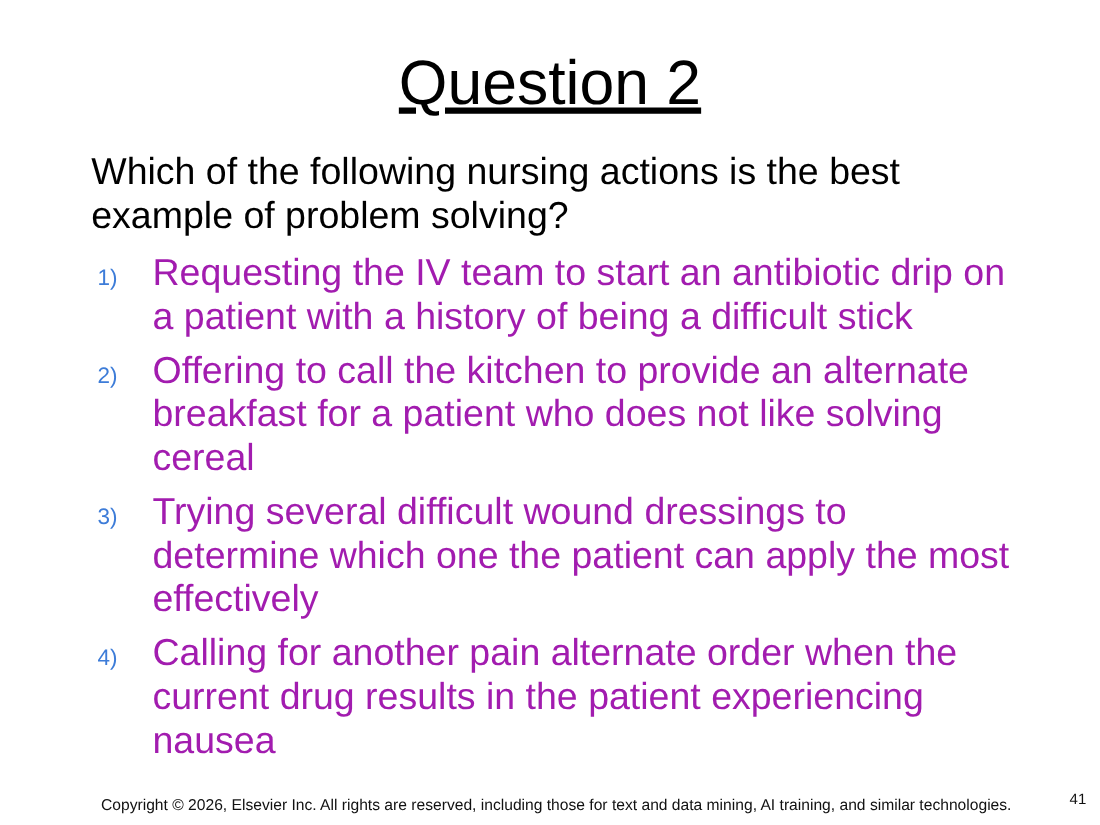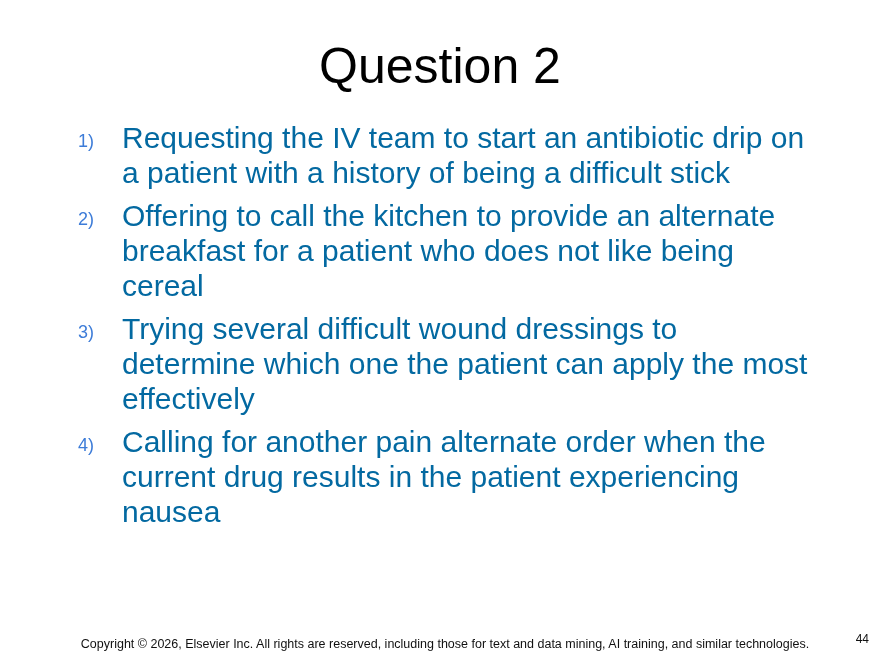--- a/index.html
+++ b/index.html
@@ -25,6 +25,7 @@
     font-weight: 400;
     color: #000000;
     letter-spacing: 0;
+    text-decoration: underline;
   }
   .content {
     position: absolute;

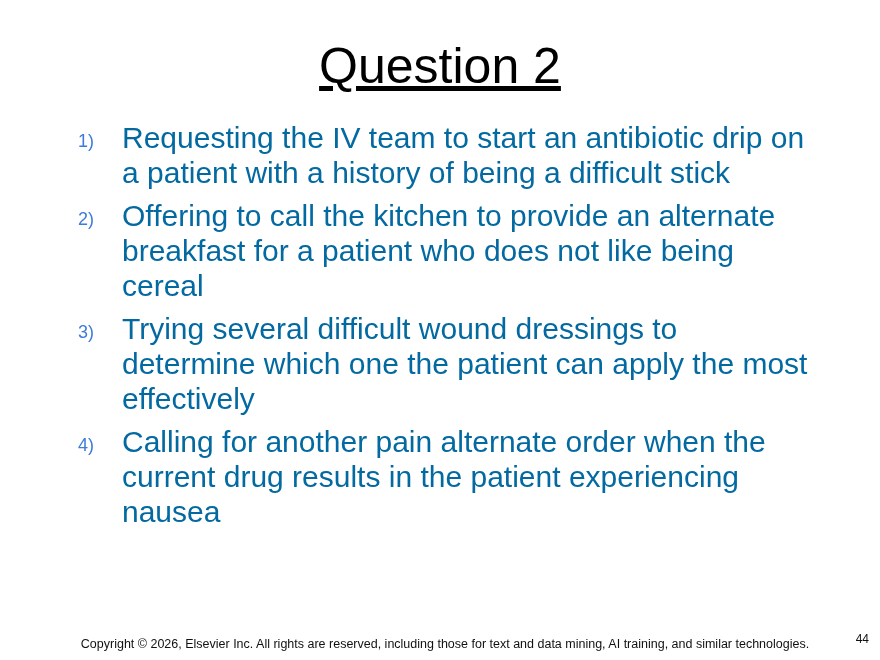--- a/index.html
+++ b/index.html
@@ -85,6 +85,8 @@
 
   <div class="content">
 
+    <div class="question">Which of the following nursing actions is the best
+example of problem solving?</div>
 
     <div class="option">
       <span class="option-marker">1)</span>

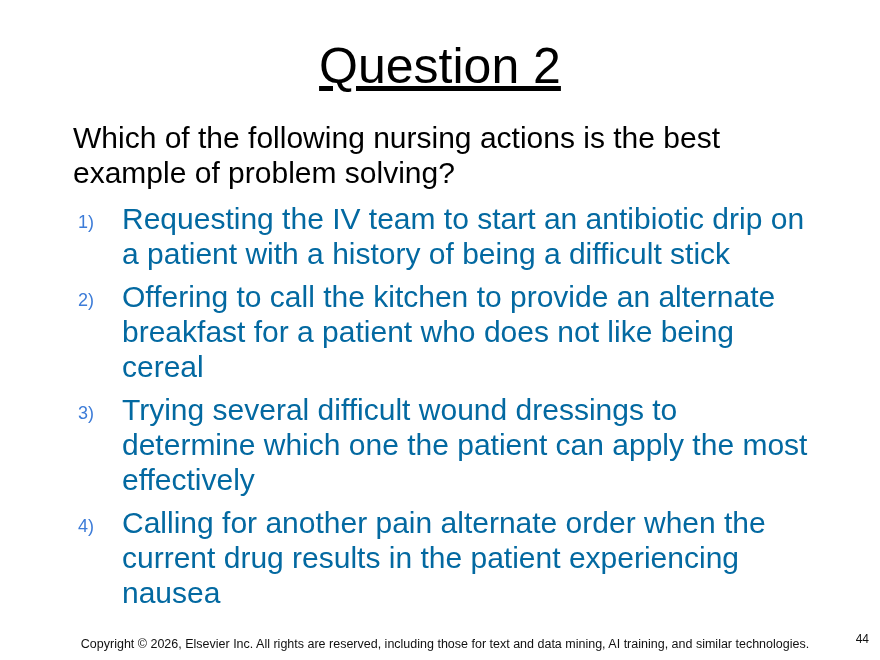--- a/index.html
+++ b/index.html
@@ -57,7 +57,7 @@
     font-size: 30px;
     line-height: 35px;
     white-space: pre-line;
-    color: #0369a1;
+    color: #a21caf;
   }
   .footer {
     position: absolute;

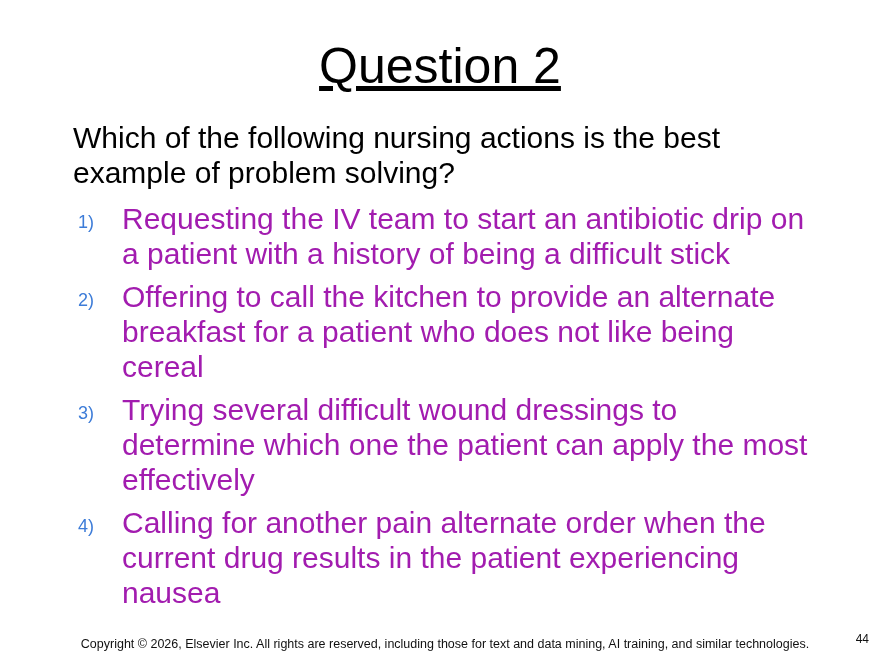--- a/index.html
+++ b/index.html
@@ -97,7 +97,7 @@
     <div class="option">
       <span class="option-marker">2)</span>
       <span class="option-text">Offering to call the kitchen to provide an alternate
-breakfast for a patient who does not like being
+breakfast for a patient who does not like solving
 cereal</span>
     </div>
 

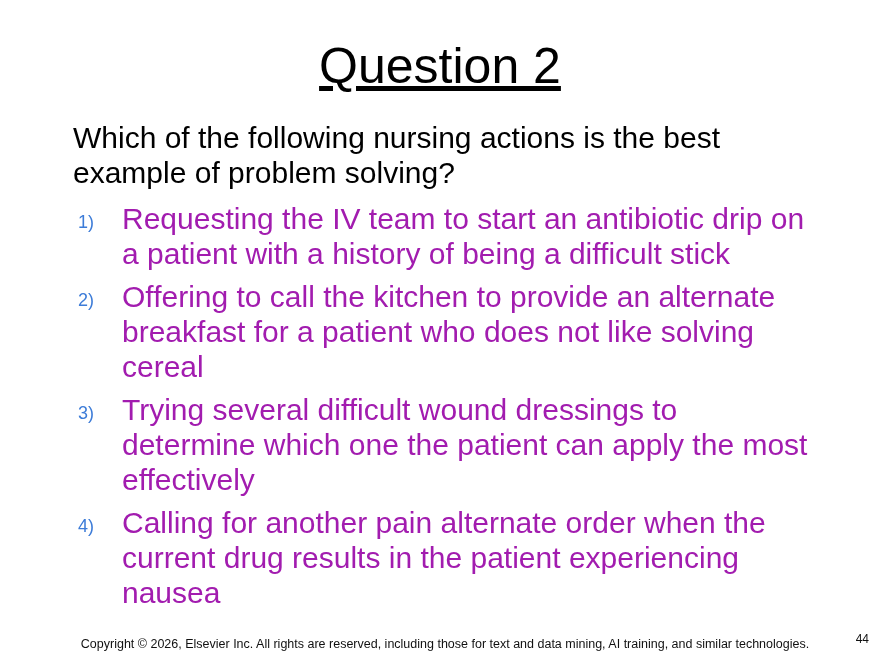--- a/index.html
+++ b/index.html
@@ -119,7 +119,7 @@
 
   <div class="footer">Copyright © 2026, Elsevier Inc. All rights are reserved, including those for text and data mining, AI training, and similar technologies.</div>
 
-  <div class="page-number">44</div>
+  <div class="page-number">41</div>
 
 </div>
 

